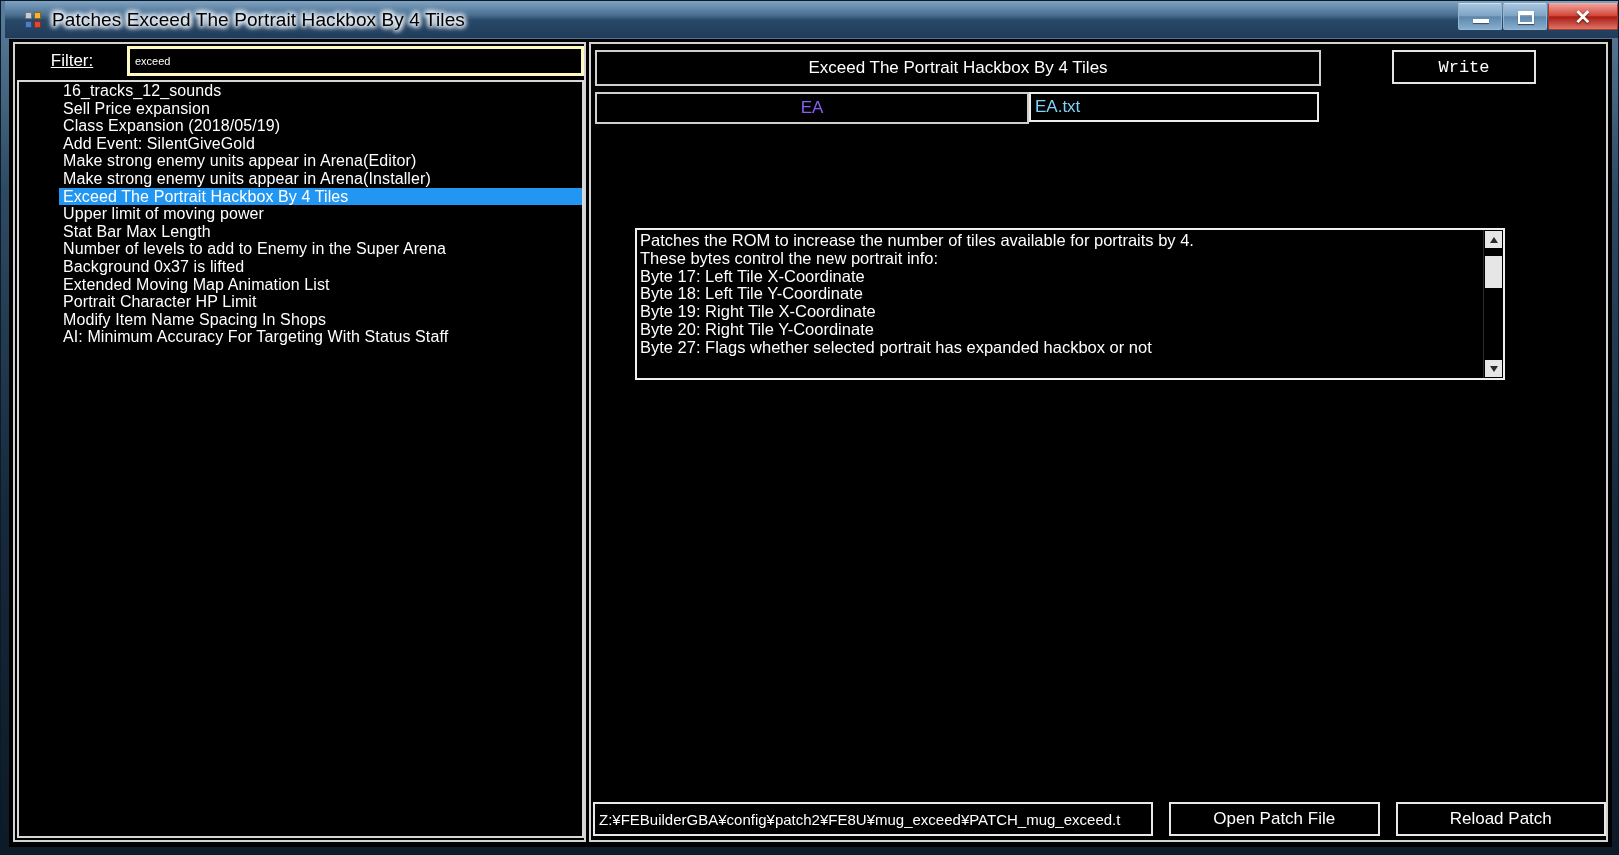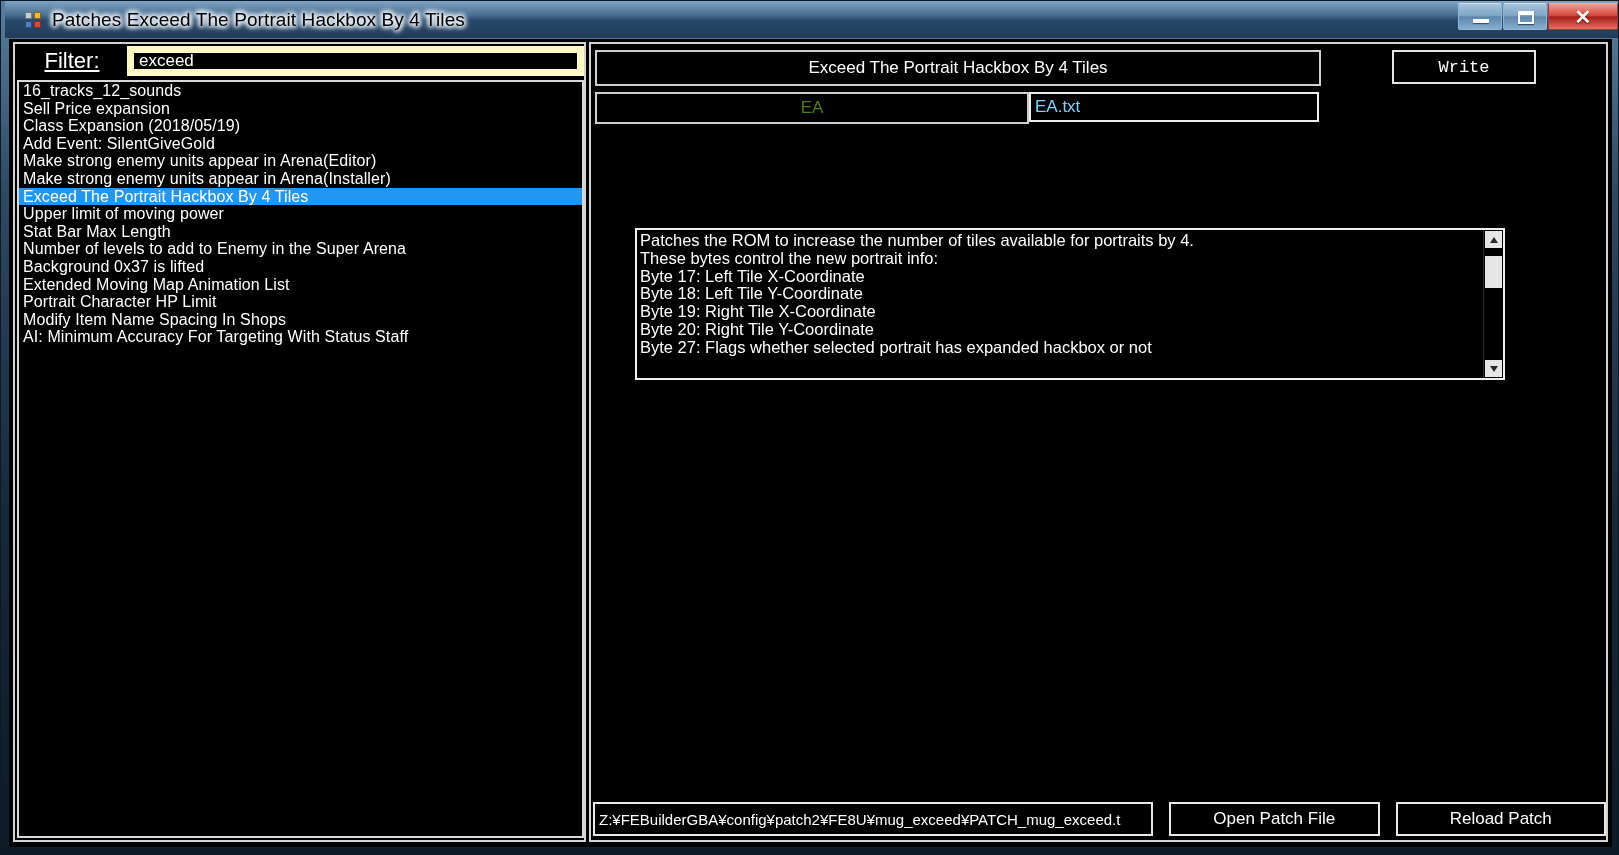--- a/index.html
+++ b/index.html
@@ -130,7 +130,7 @@
   .filter-label {
     width: 110px;
     display: flex; align-items: center; justify-content: center;
-    color: #fff; font-size: 22px;
+    color: #fff; font-size: 17px;
     text-decoration: underline;
     background: #000;
   }

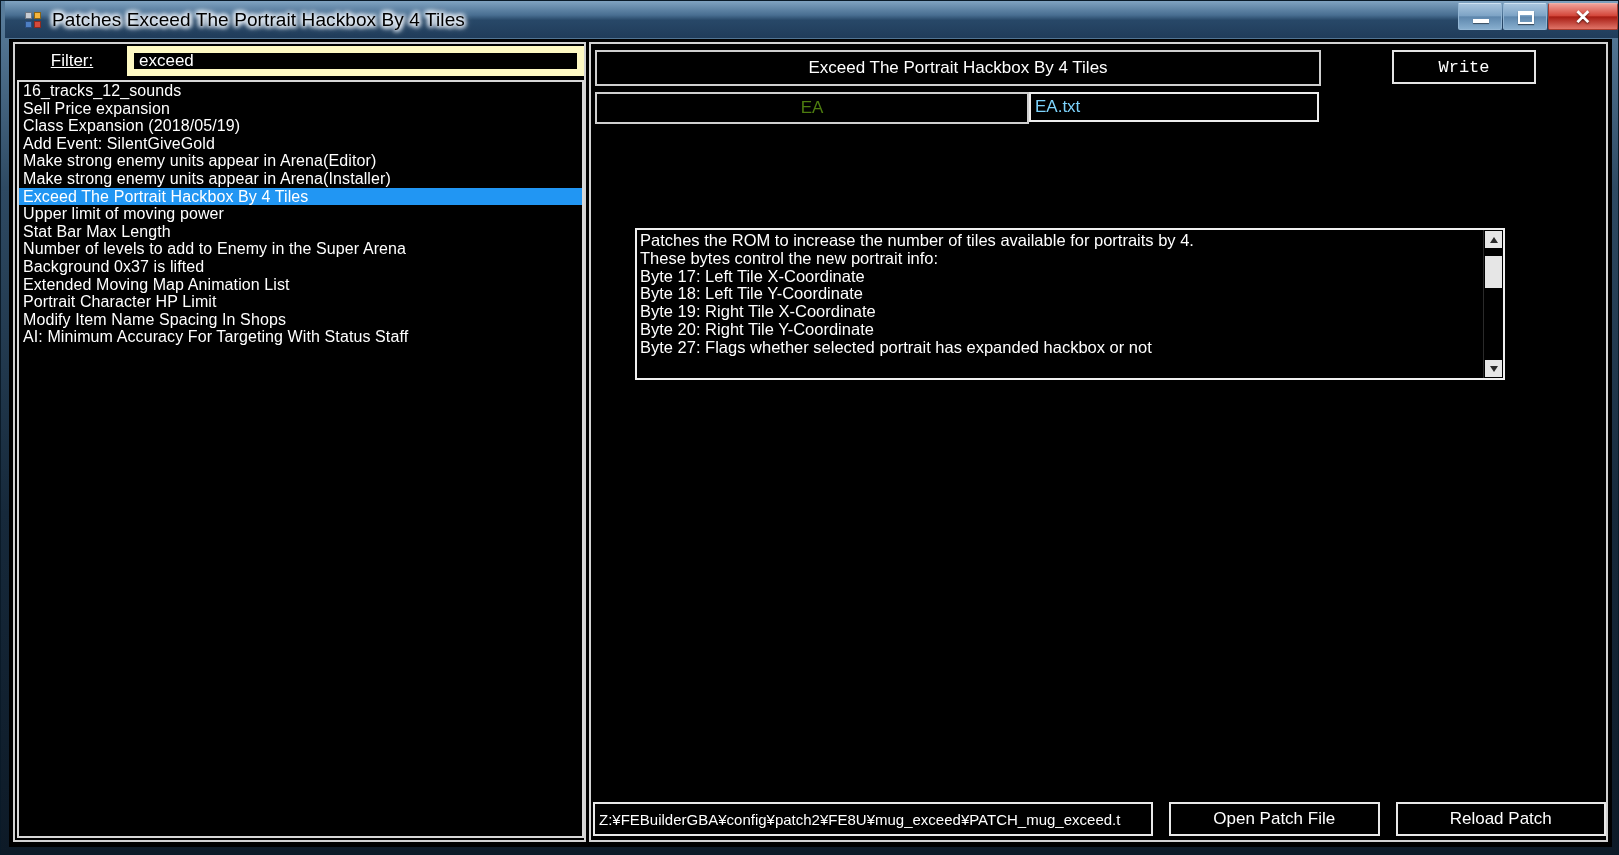--- a/index.html
+++ b/index.html
@@ -137,9 +137,9 @@
   .filter-input {
     flex: 1;
     background: #000;
-    border: 7px solid #fef9c3;
-    color: #fff;
-    font-size: 17px;
+    border: 3px solid #fef9c3;
+    color: #fff;
+    font-size: 11px;
     font-family: "Liberation Sans", sans-serif;
     padding: 0 5px;
     outline: none;

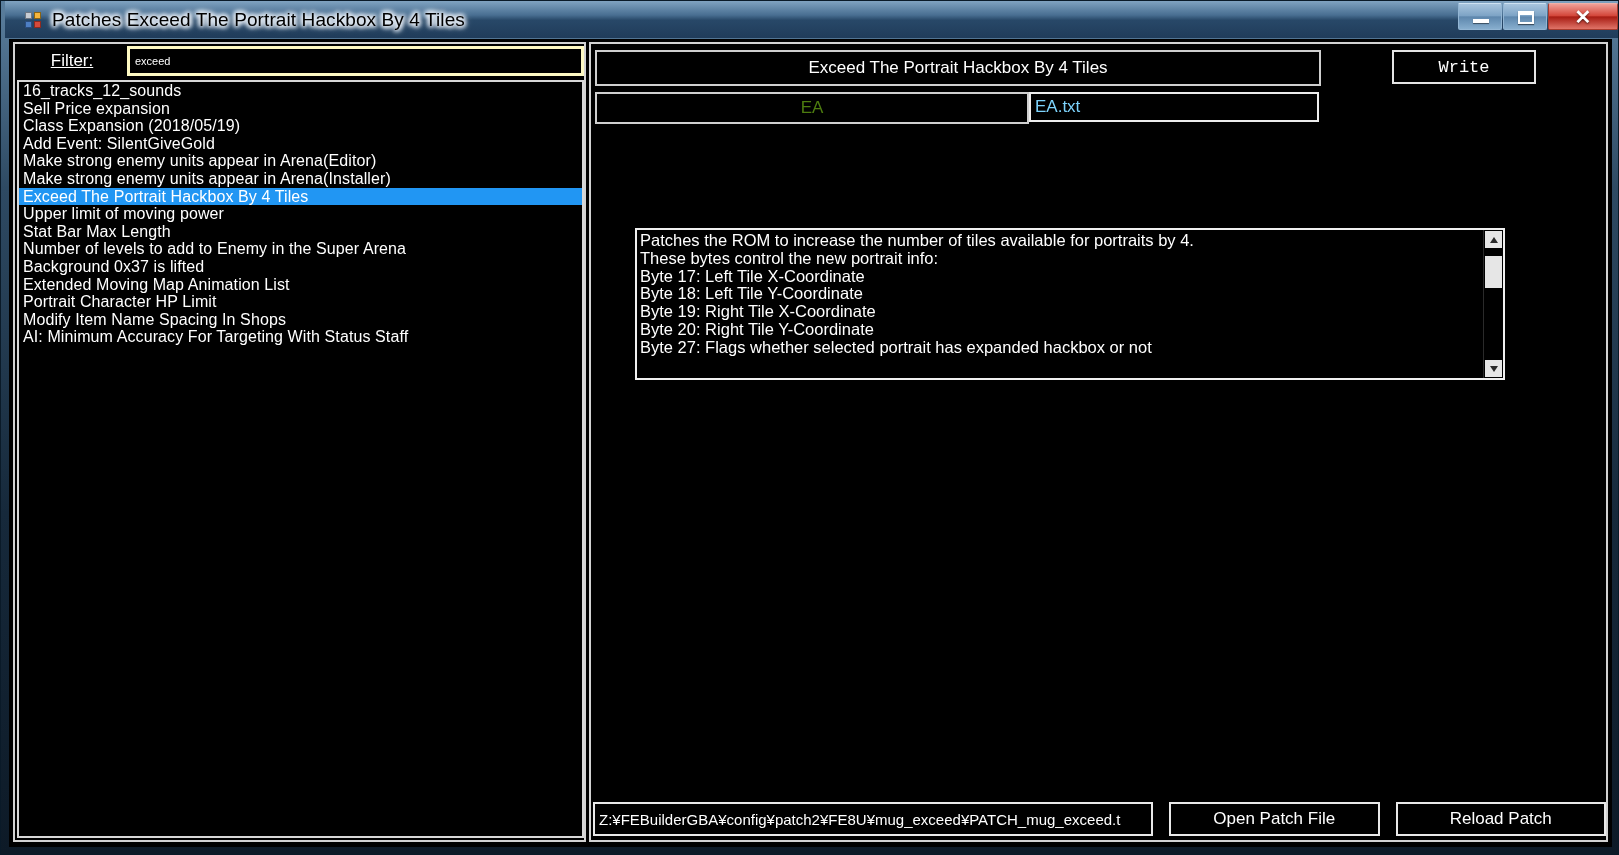--- a/index.html
+++ b/index.html
@@ -162,6 +162,7 @@
     padding-left: 4px;
     white-space: nowrap;
     letter-spacing: 0.1px;
+    margin-left: 40px;
   }
   .patch-item.selected {
     background: #2196f3;

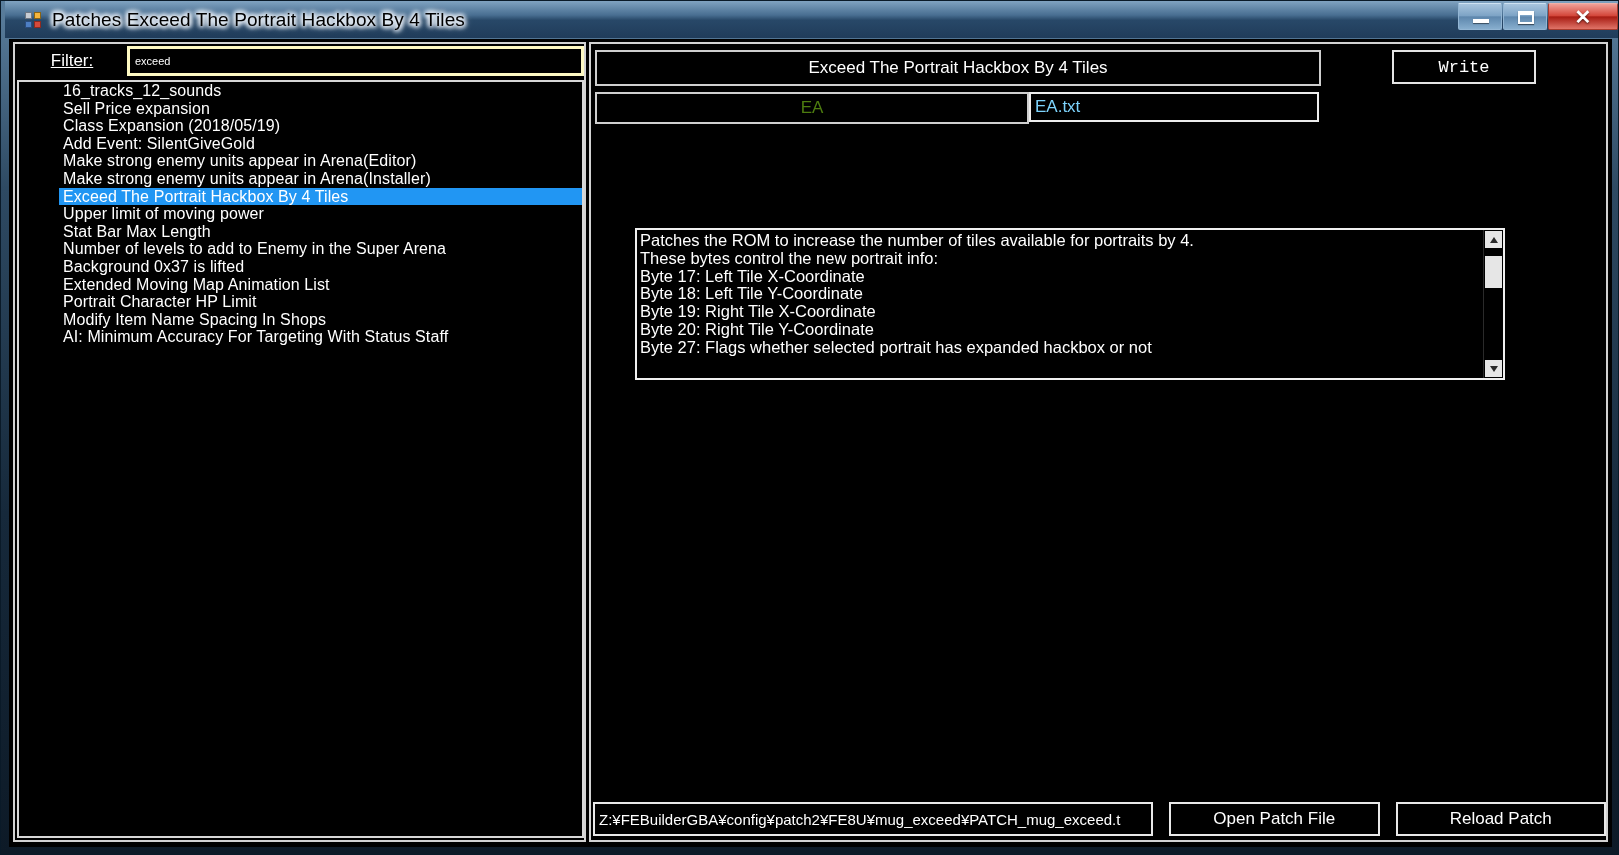--- a/index.html
+++ b/index.html
@@ -206,7 +206,7 @@
     border: 2px solid #cfcfcf;
     background: #000;
     display: flex; align-items: center; justify-content: center;
-    color: #4d7c0f; font-size: 17px;
+    color: #8b5cf6; font-size: 17px;
   }
   .ea-file-box {
     position: absolute;

